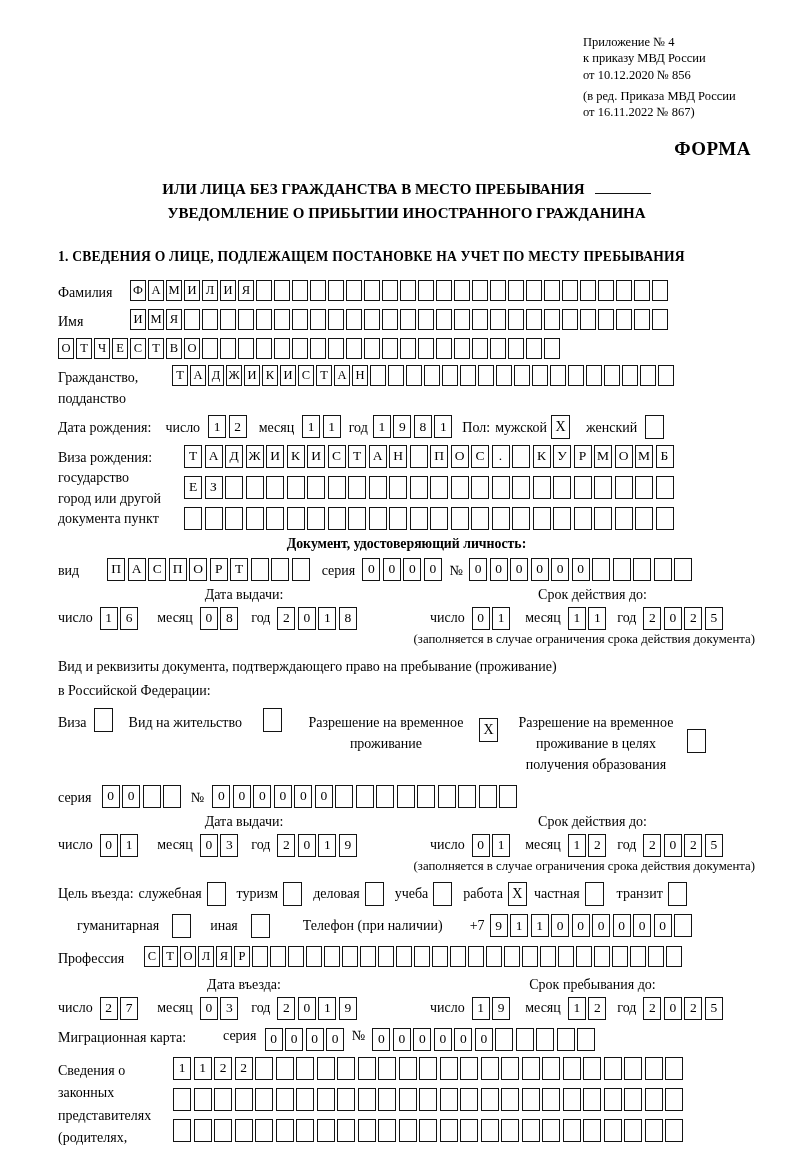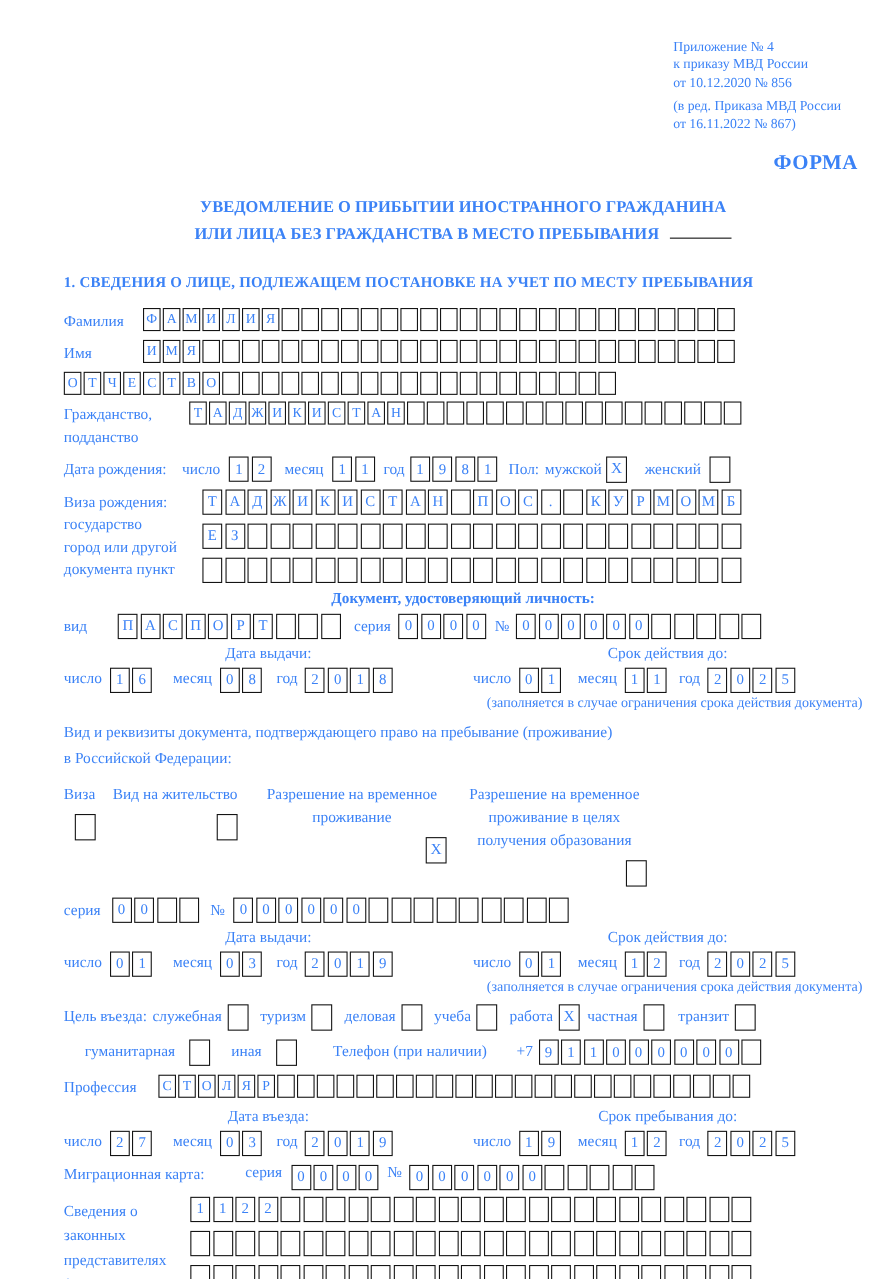--- a/index.html
+++ b/index.html
@@ -6,9 +6,9 @@
   html,body { margin:0; padding:0; background:#fff; }
   .page {
     width:800px; height:1163px; overflow:hidden; position:relative;
-    background:#fff; color:#3b82f6;
+    background:#fff; color:#000000;
     font-family:"Liberation Serif","DejaVu Serif",serif;
-    font-size:14px; padding:34px 16px 0 58px;
+    font-size:14px; padding:34px 45px 0 58px;
   }
   .hdr { width:172px; margin-left:auto; font-size:12.5px; line-height:1.3; }
   .hdr .gaptop { margin-top:5px; }

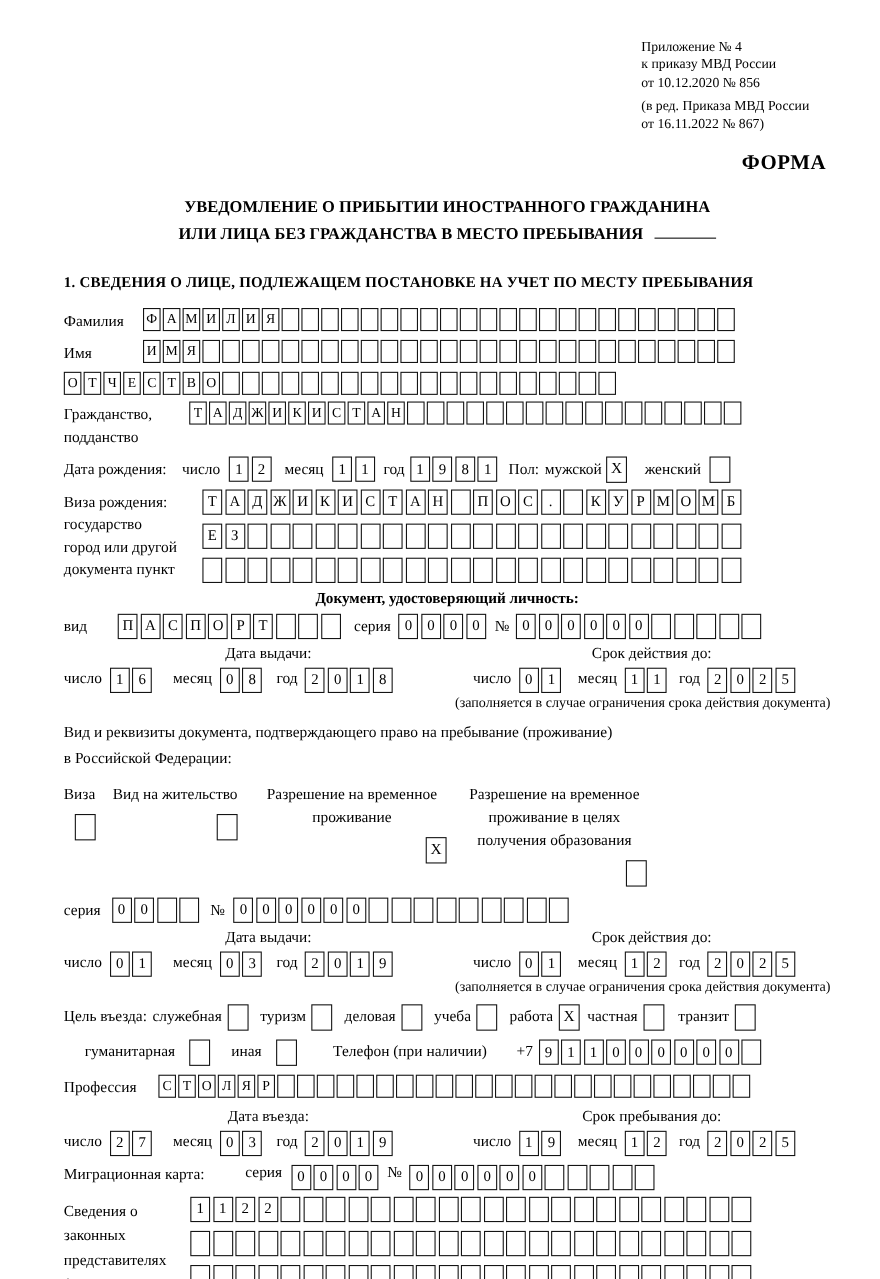--- a/index.html
+++ b/index.html
@@ -63,8 +63,8 @@
   <div class="forma">ФОРМА</div>
 
   <div class="title">
+    <div><span>ИЛИ ЛИЦА БЕЗ ГРАЖДАНСТВА В МЕСТО ПРЕБЫВАНИЯ</span><span class="blank"></span></div>
     <div>УВЕДОМЛЕНИЕ О ПРИБЫТИИ ИНОСТРАННОГО ГРАЖДАНИНА</div>
-    <div><span>ИЛИ ЛИЦА БЕЗ ГРАЖДАНСТВА В МЕСТО ПРЕБЫВАНИЯ</span><span class="blank"></span></div>
   </div>
 
   <div class="sec">1. СВЕДЕНИЯ О ЛИЦЕ, ПОДЛЕЖАЩЕМ ПОСТАНОВКЕ НА УЧЕТ ПО МЕСТУ ПРЕБЫВАНИЯ</div>

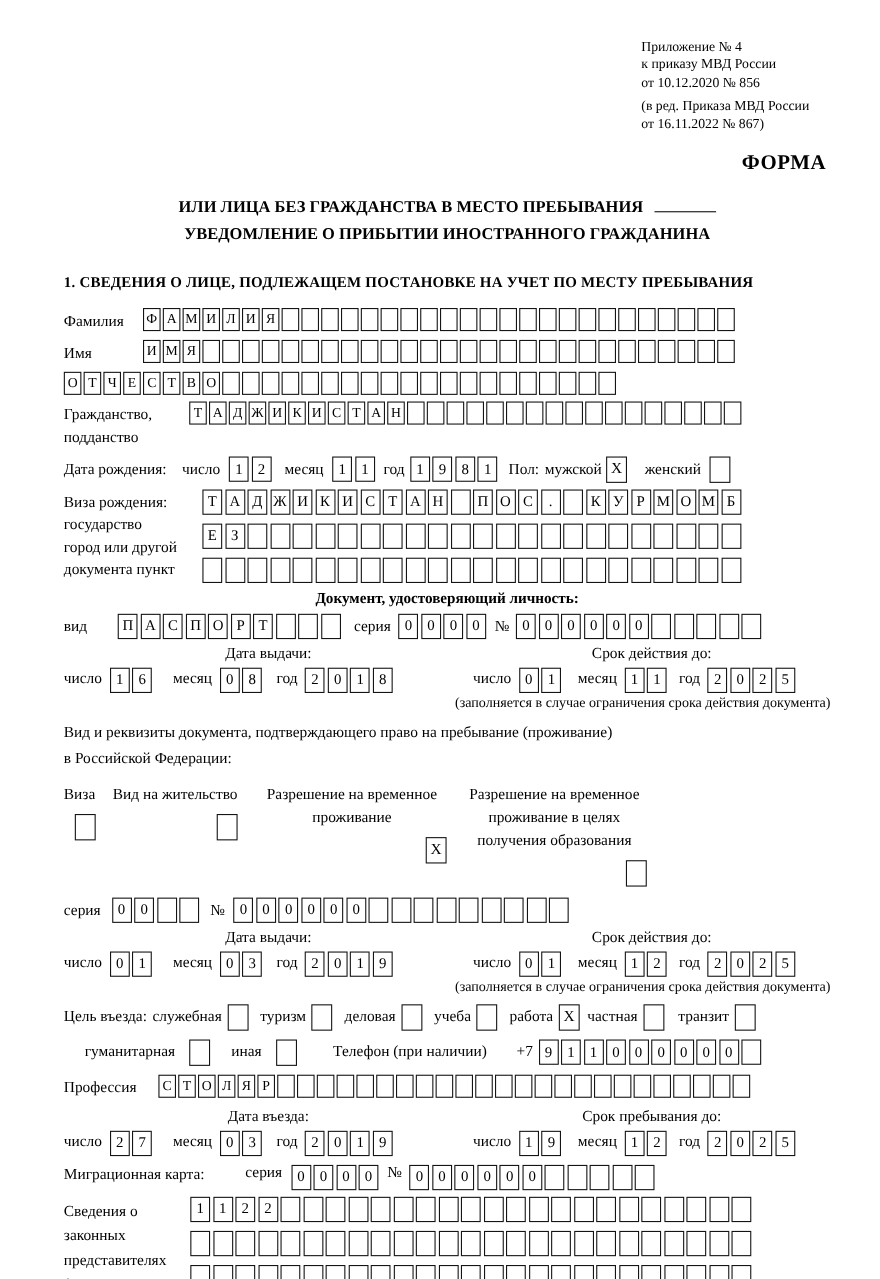--- a/index.html
+++ b/index.html
@@ -39,7 +39,7 @@
   .note { text-align:right; font-size:12.8px; margin:2px 0 8px 0; }
   .intro { line-height:1.7; margin:4px 0 2px 0; }
   .opts { display:flex; align-items:flex-start; margin:4px 0 10px 0; }
-  .opt { display:flex; align-items:flex-end; gap:7px;flex-direction:column; }
+  .opt { display:flex; align-items:center; gap:7px; }
   .opt .olabel { padding-top:5px; line-height:1.5; }
   .opt .ctr { text-align:center; }
   .purpose { display:flex; align-items:center; gap:5px; margin-bottom:8px; flex-wrap:nowrap; }

